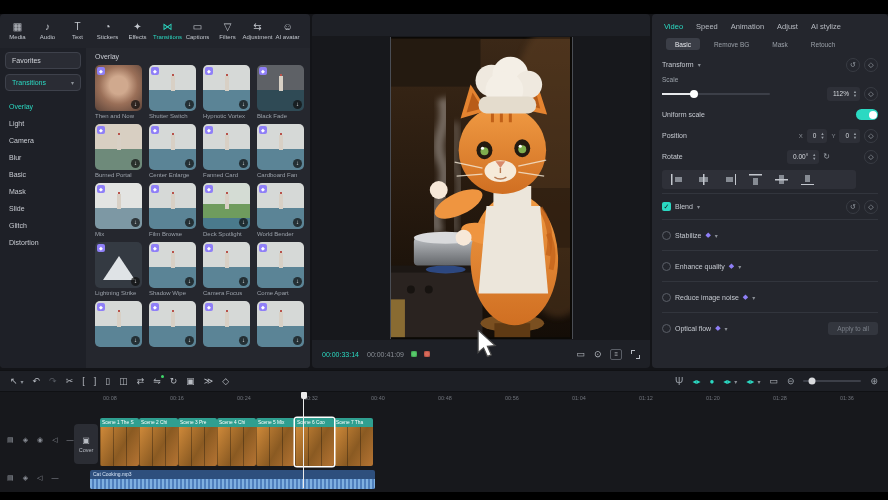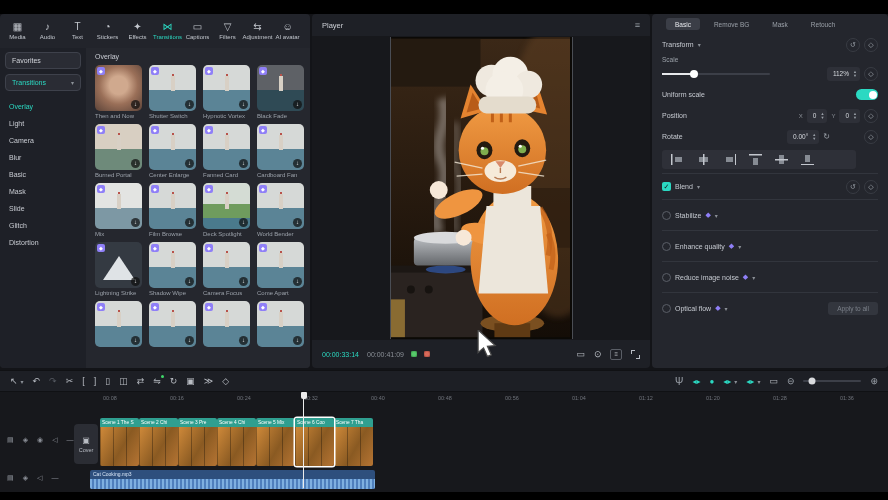--- a/index.html
+++ b/index.html
@@ -337,10 +337,6 @@
   </div>
 
   <div id="player-panel">
-    <div class="pp-head">
-      <span>Player</span>
-      <span class="menu-ic">≡</span>
-    </div>
     <div class="pp-canvas">
       <div class="video-frame">
         <svg width="179" height="302" viewBox="0 0 180 300">

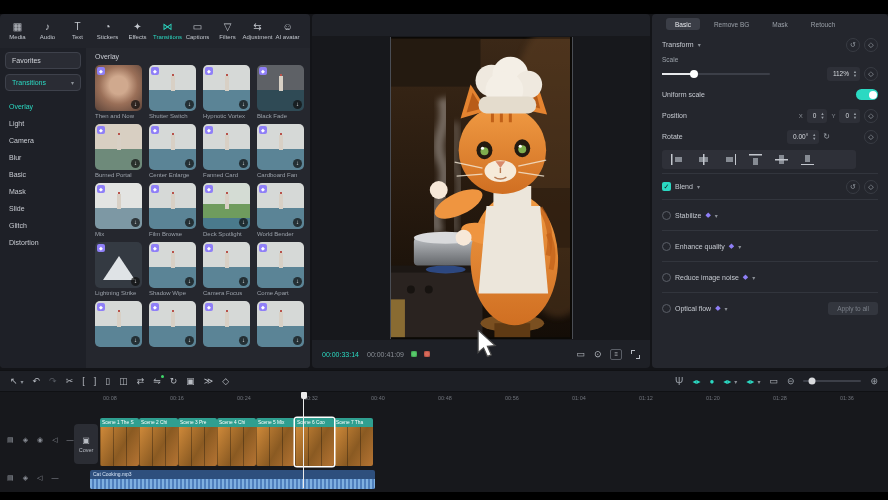--- a/index.html
+++ b/index.html
@@ -424,6 +424,13 @@
   </div>
 
   <div id="right-panel">
+    <div class="rp-tabs" id="rp-tabs">
+        <span class="rp-tab act">Video</span>
+        <span class="rp-tab">Speed</span>
+        <span class="rp-tab">Animation</span>
+        <span class="rp-tab">Adjust</span>
+        <span class="rp-tab">AI stylize</span>
+      </div>
     <div class="rp-subtabs" id="rp-subtabs">
         <span class="pill act">Basic</span>
         <span class="pill">Remove BG</span>

